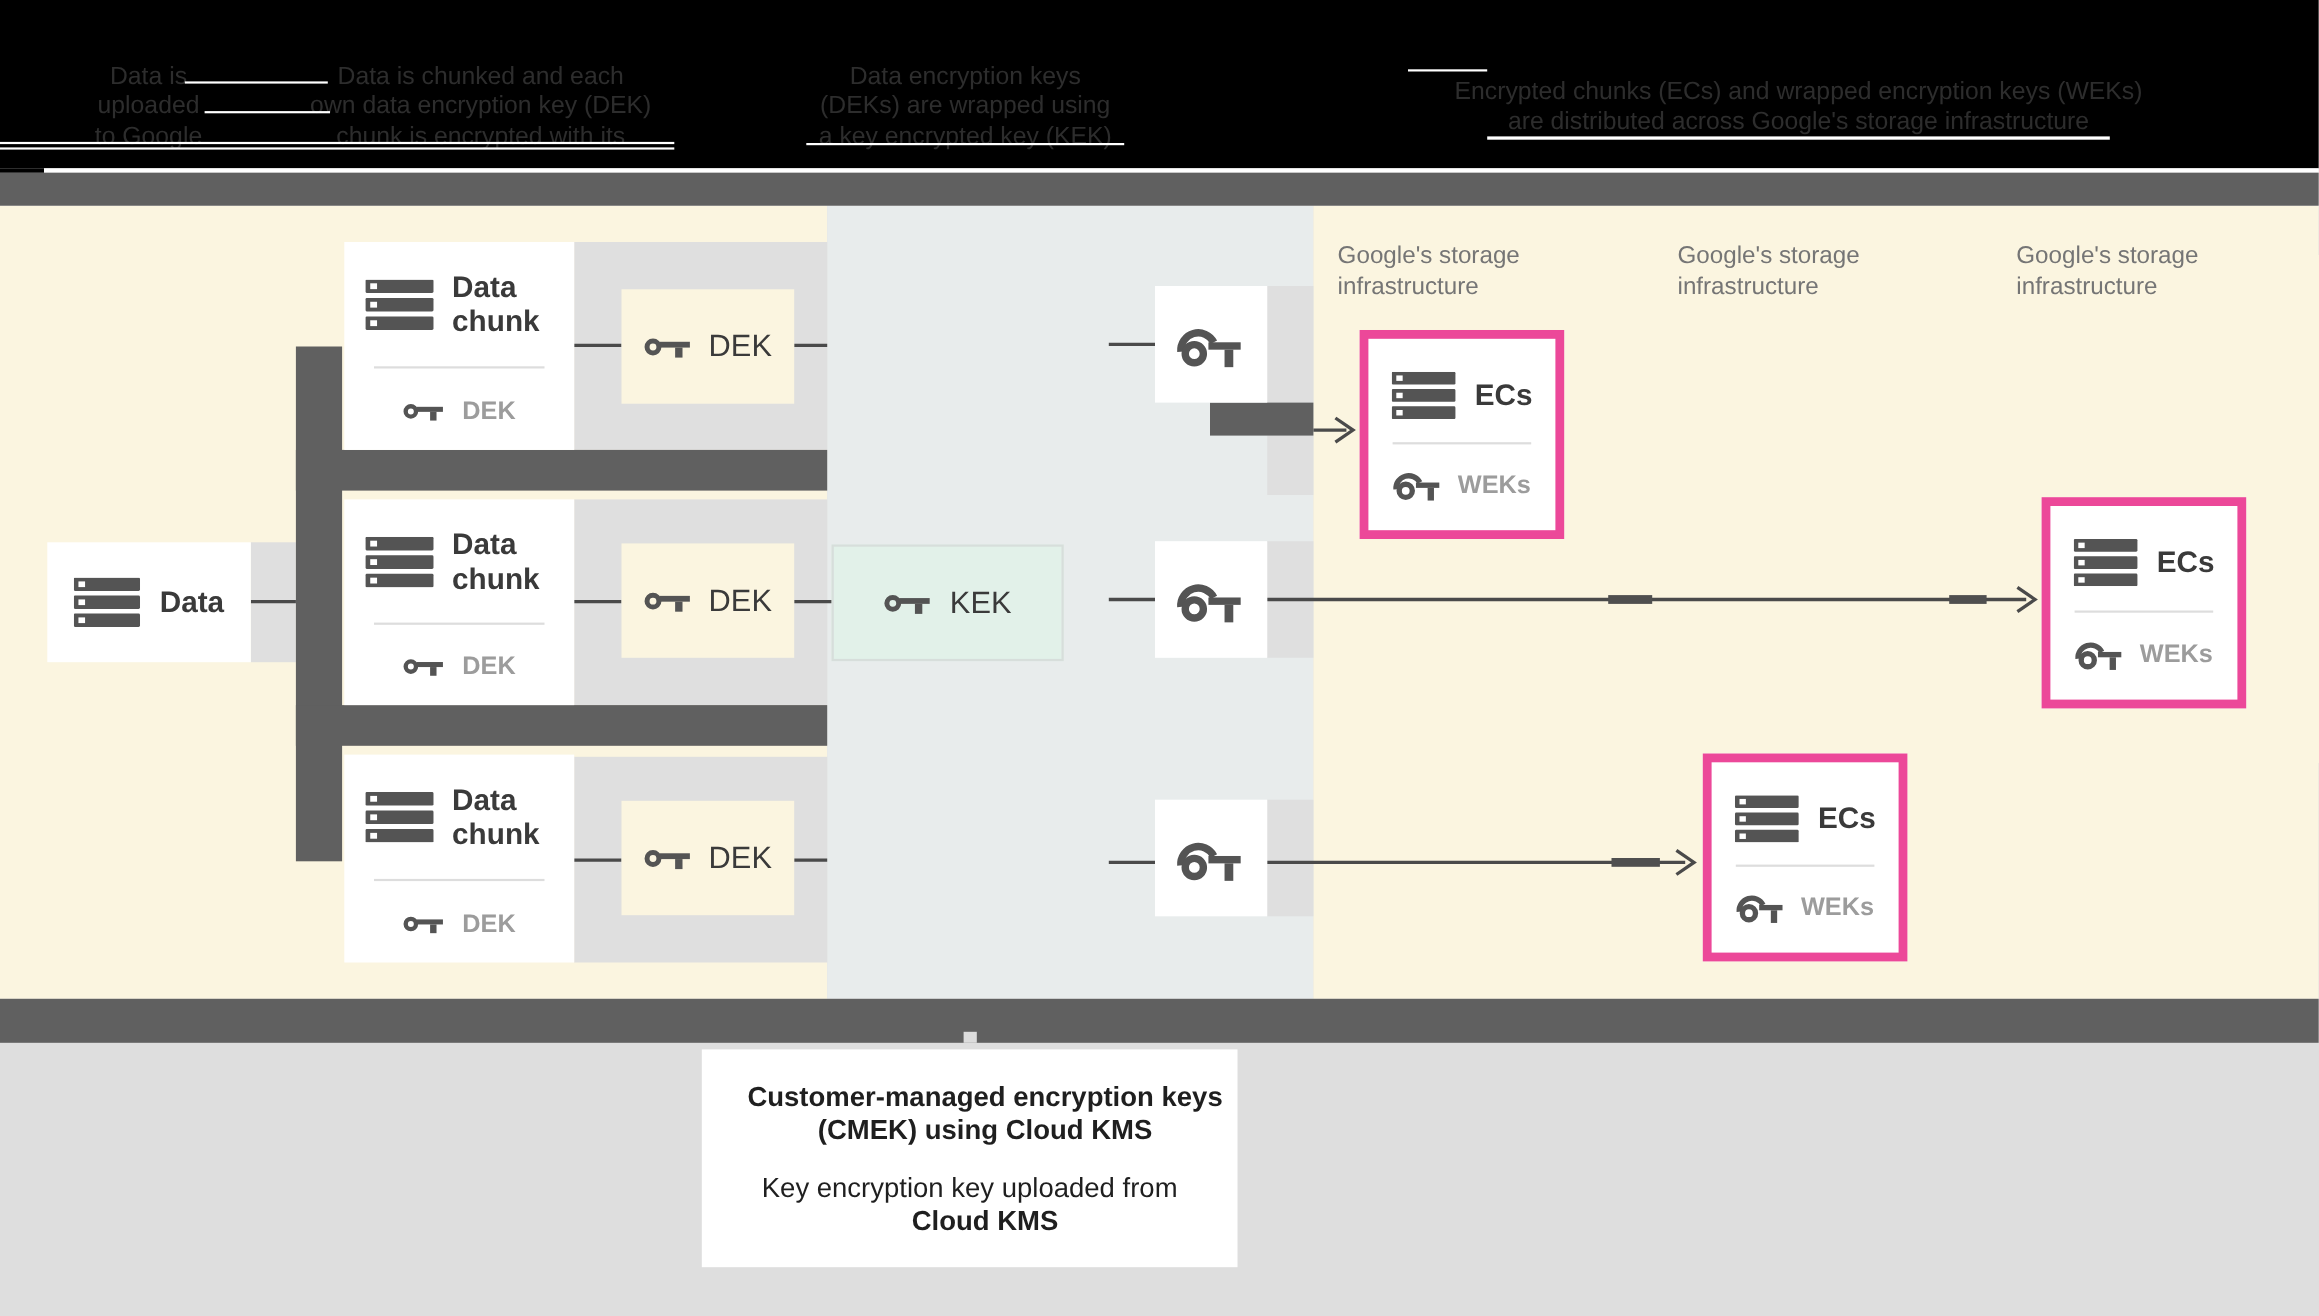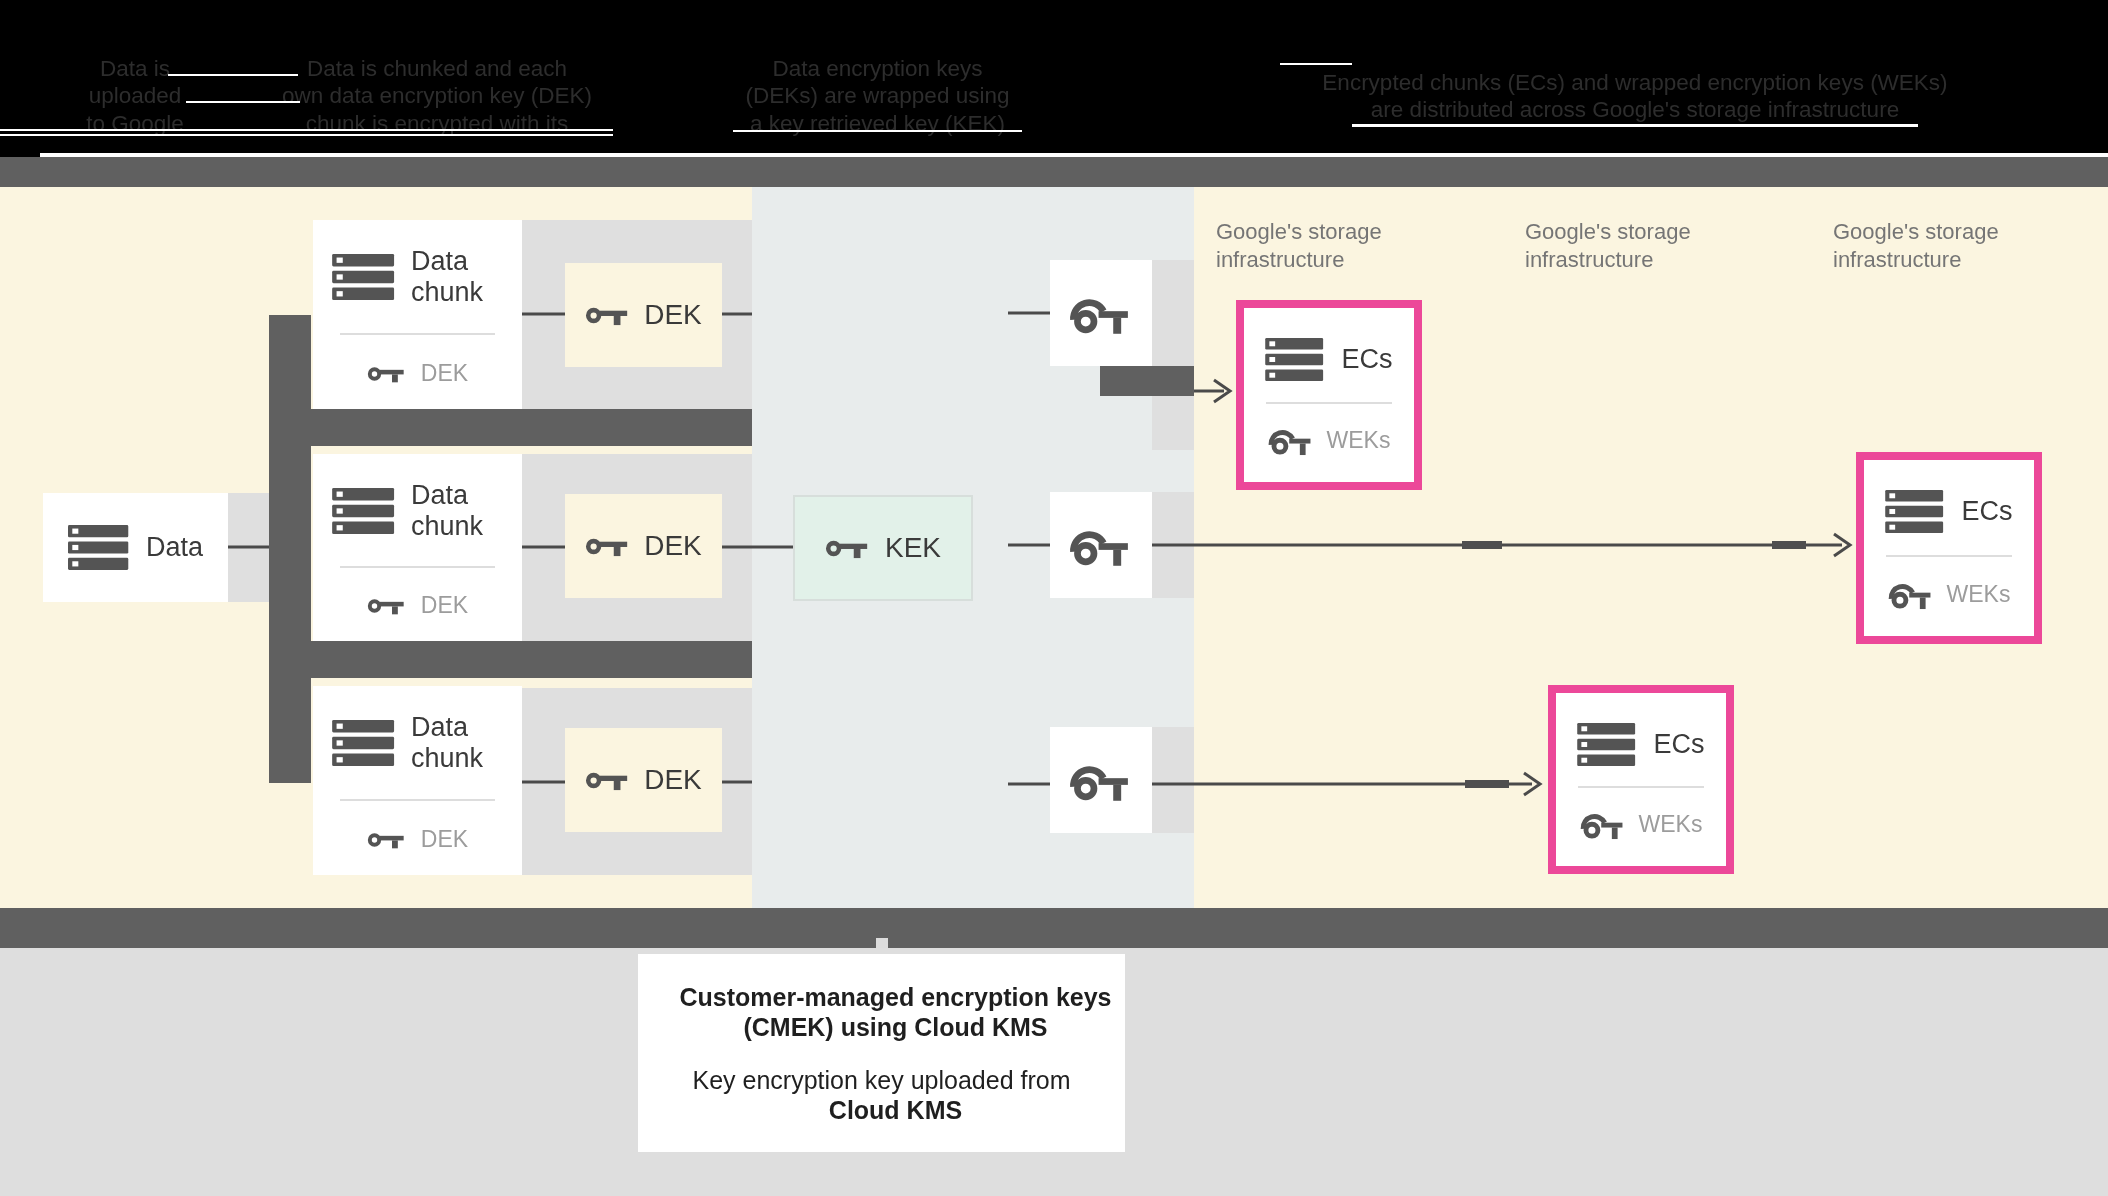--- a/index.html
+++ b/index.html
@@ -99,7 +99,7 @@
 <div class="abs hdr-col hdr-c3">
   <div>Data encryption keys</div>
   <div>(DEKs) are wrapped using</div>
-  <div>a key retrieved key (KEK)</div>
+  <div>a key encrypted key (KEK)</div>
 </div>
 <div class="abs hdr-col hdr-c4">
   <div>Encrypted chunks (ECs) and wrapped encryption keys (WEKs)</div>

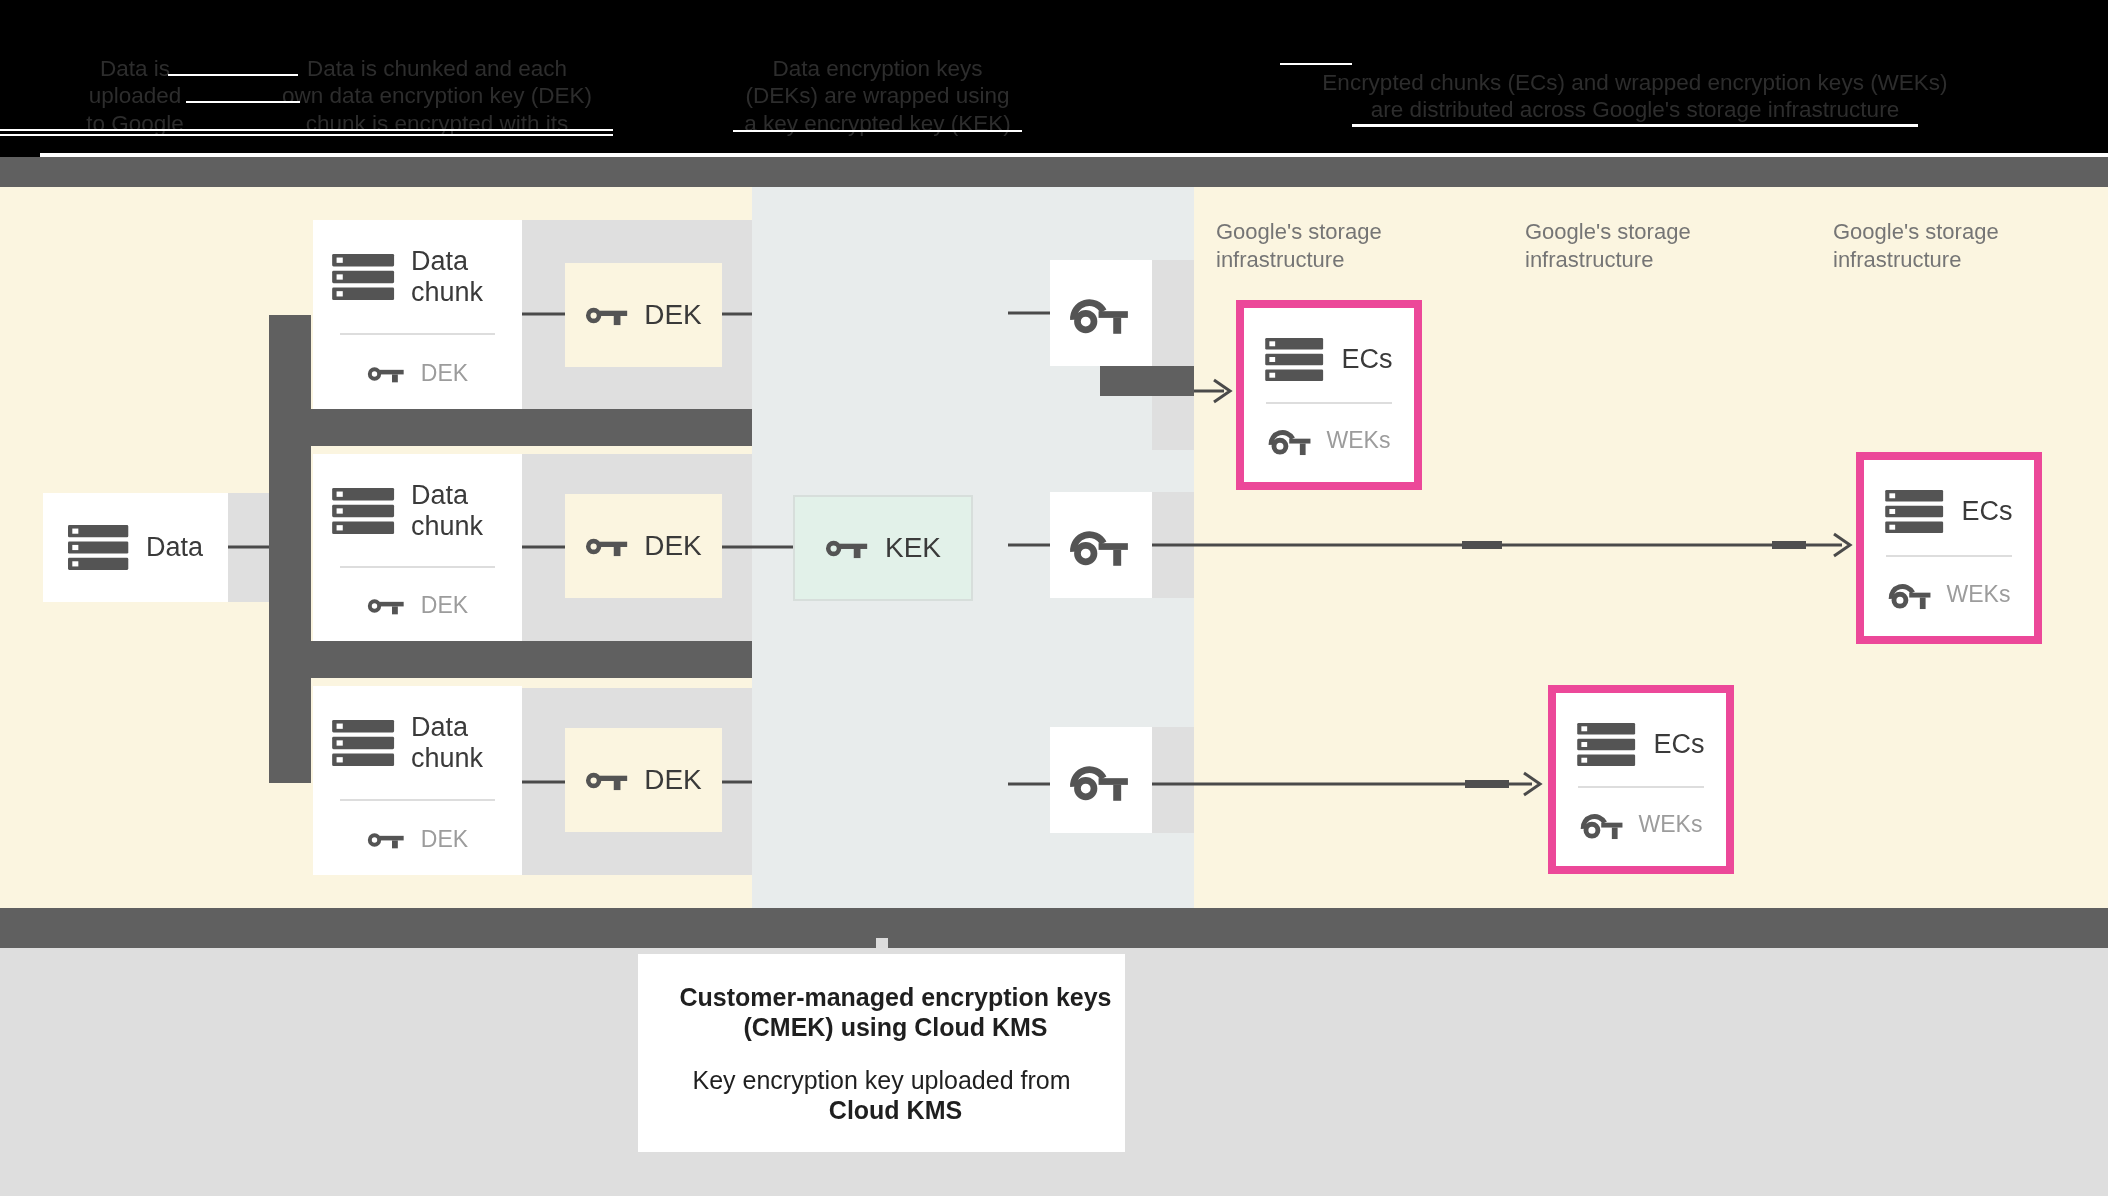--- a/index.html
+++ b/index.html
@@ -35,7 +35,7 @@
   .slab{background:#DFDFDF;z-index:2;}
   .darkslab{background:#606060;z-index:3;}
   
-  .box{background:#fff;z-index:6;display:flex;flex-direction:column;align-items:center;justify-content:center;}
+  .box{background:#fff;z-index:6;display:flex;flex-direction:column;align-items:center;justify-content:center;font-weight:bold;}
   .row{display:flex;align-items:center;}
   .lbl{color:#3A3A3A;font-size:27px;line-height:31px;}
   .lbl-key{color:#3A3A3A;font-size:28px;}

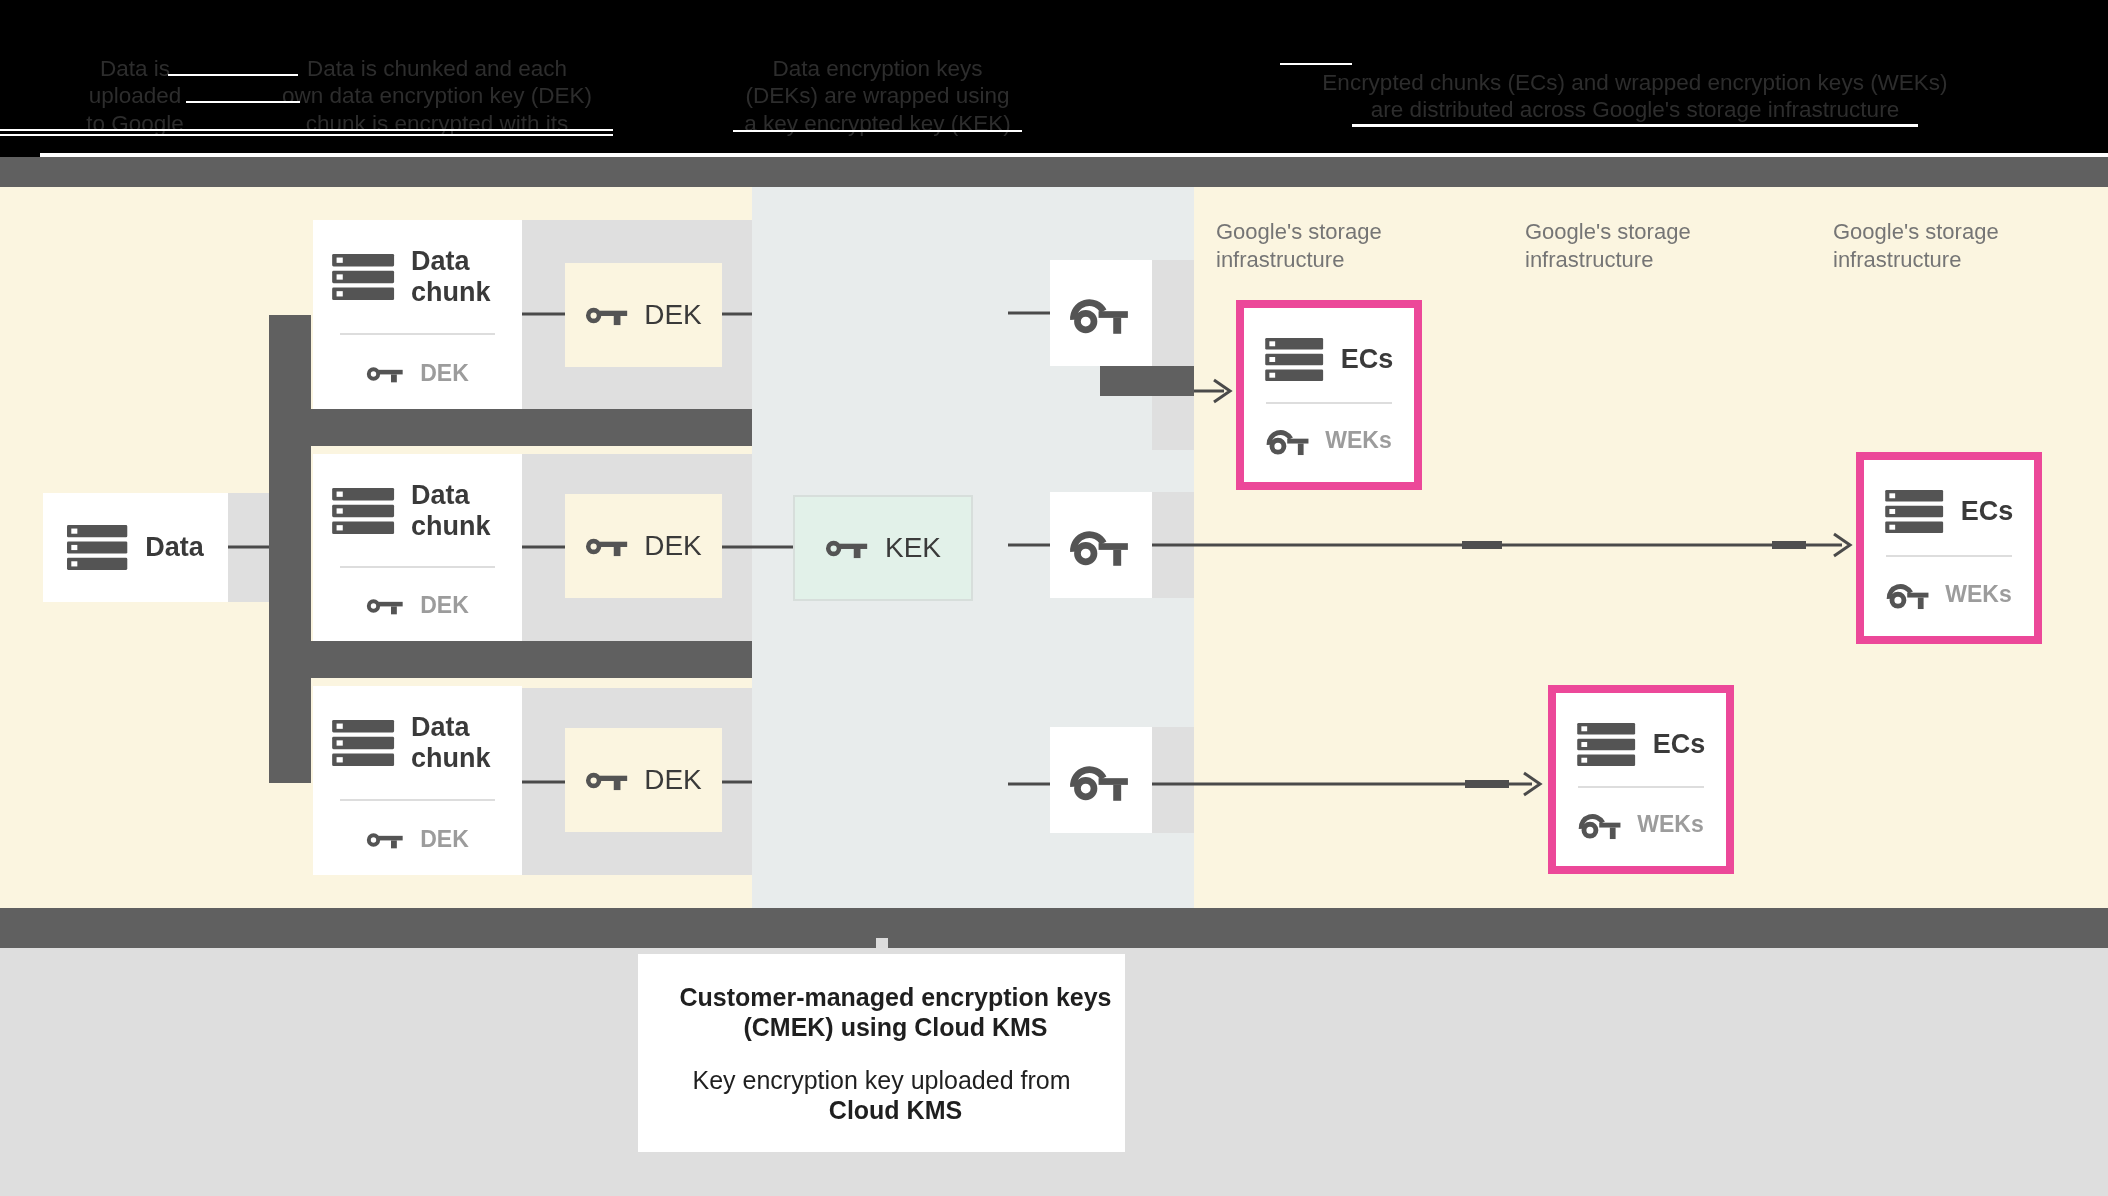--- a/index.html
+++ b/index.html
@@ -262,7 +262,7 @@
   <span class="lbl-key">DEK</span>
 </div>
 
-<div class="abs kek-box" style="left:793px;top:495px;width:180px;height:106px;gap:14px;">
+<div class="abs kek-box" style="left:756px;top:495px;width:211px;height:106px;gap:14px;">
   <span>
       <svg class="iconsvg" width="46" height="25">
         <use href="#icon-key"></use>

